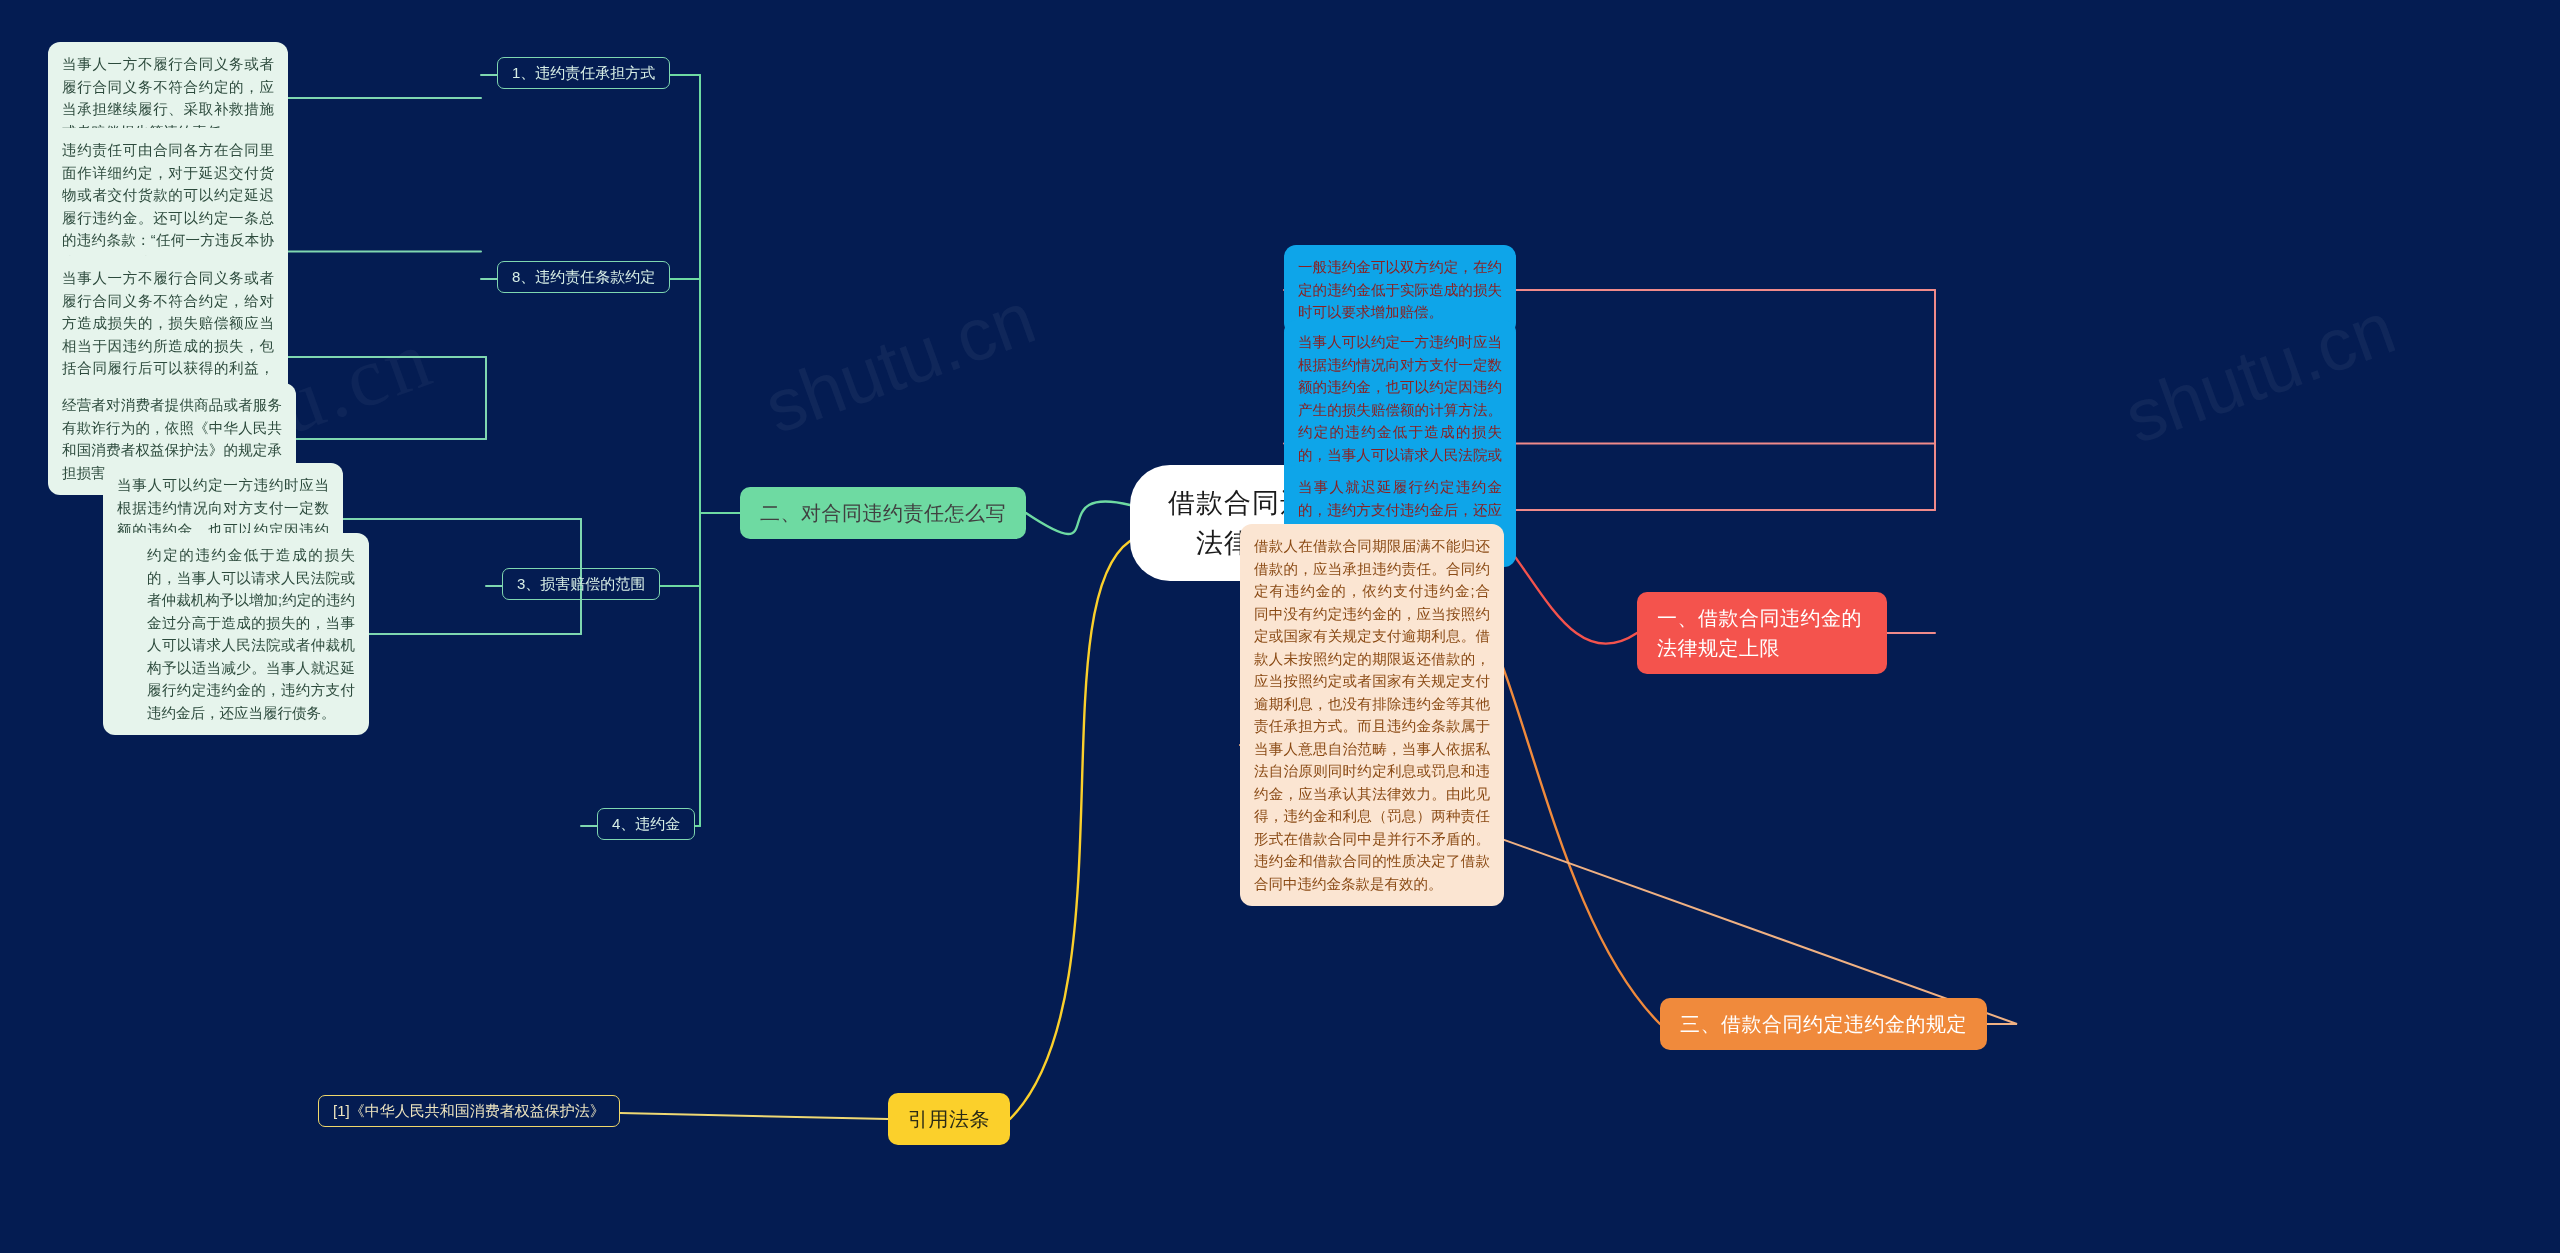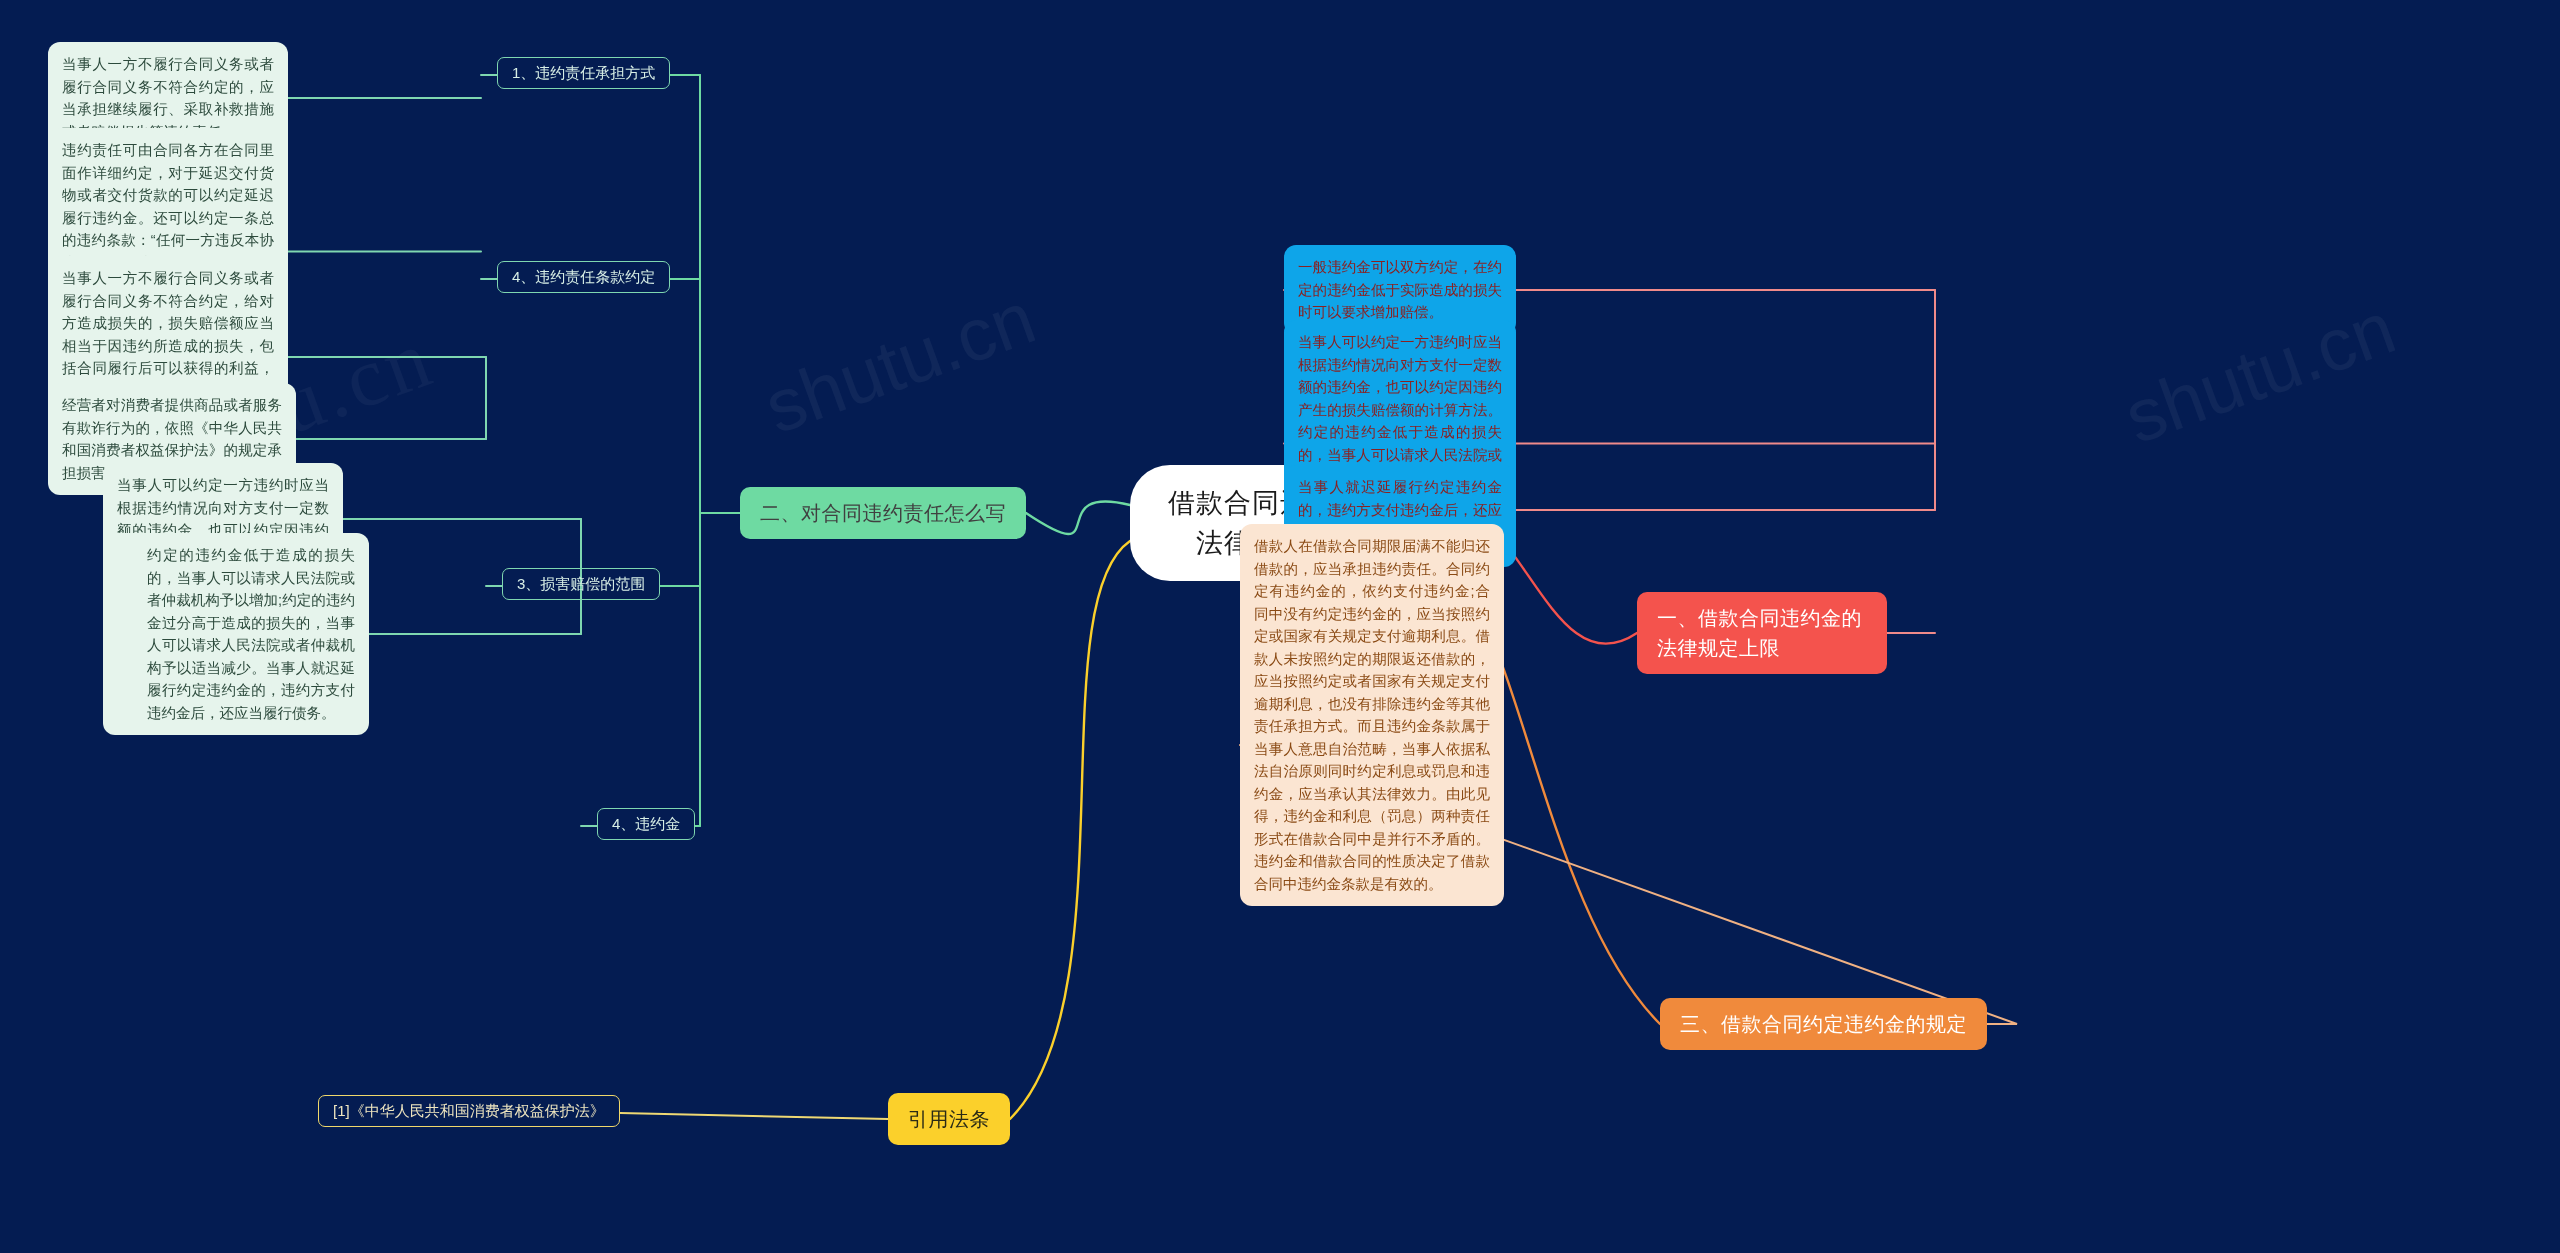--- a/index.html
+++ b/index.html
@@ -135,7 +135,7 @@
   <div class="node pill pill-green" style="left: 740px; top: 487px;">二、对合同违约责任怎么写</div>
 
   <div class="node chip" style="left:497px;top:57px;">1、违约责任承担方式</div>
-  <div class="node chip" style="left:497px;top:261px;">4、违约责任条款约定</div>
+  <div class="node chip" style="left:497px;top:261px;">8、违约责任条款约定</div>
   <div class="node chip" style="left: 502px; top: 568px;">3、损害赔偿的范围</div>
   <div class="node chip" style="left: 597px; top: 808px;">4、违约金</div>
 

